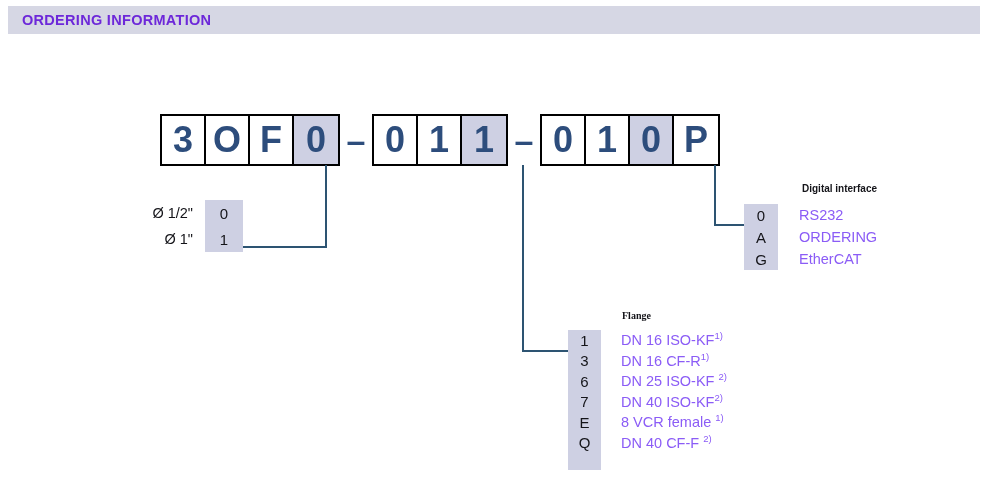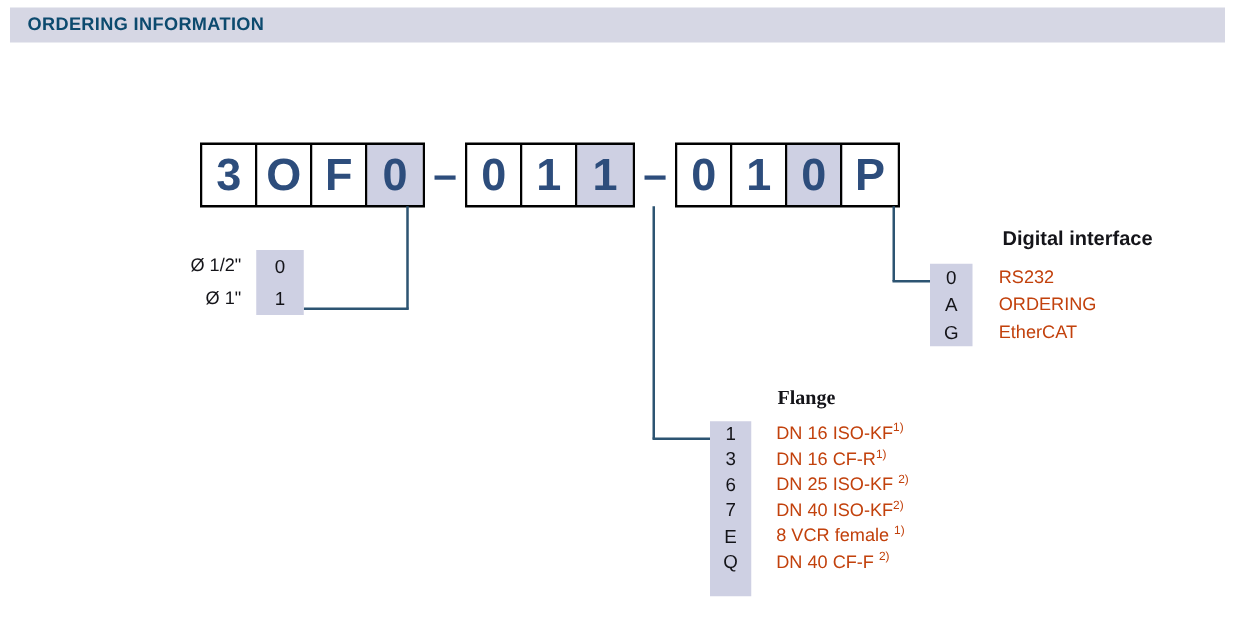--- a/index.html
+++ b/index.html
@@ -32,7 +32,7 @@
     font-size: 14.5px;
     font-weight: bold;
     letter-spacing: 0.3px;
-    color: #0c4a6e;
+    color: #6d28d9;
     white-space: nowrap;
   }
 

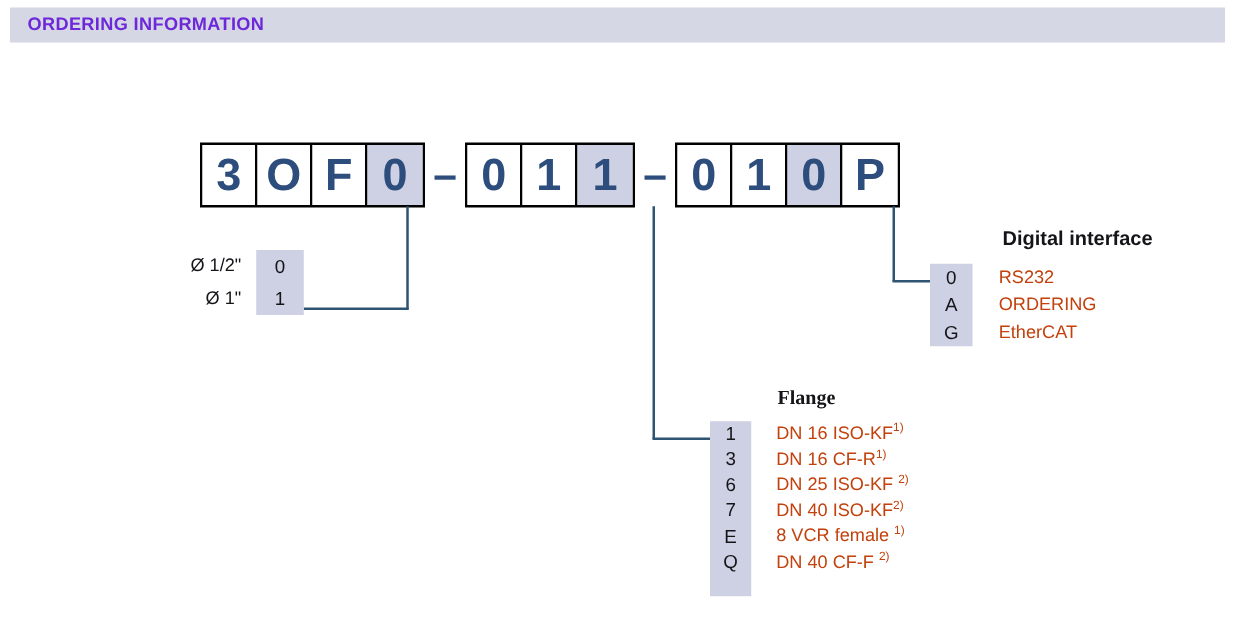--- a/index.html
+++ b/index.html
@@ -83,7 +83,7 @@
   
   .opt-block { position: absolute; }
   .opt-title {
-    font-size: 16px;
+    font-size: 10px;
     font-weight: bold;
     color: #141419;
     white-space: nowrap;

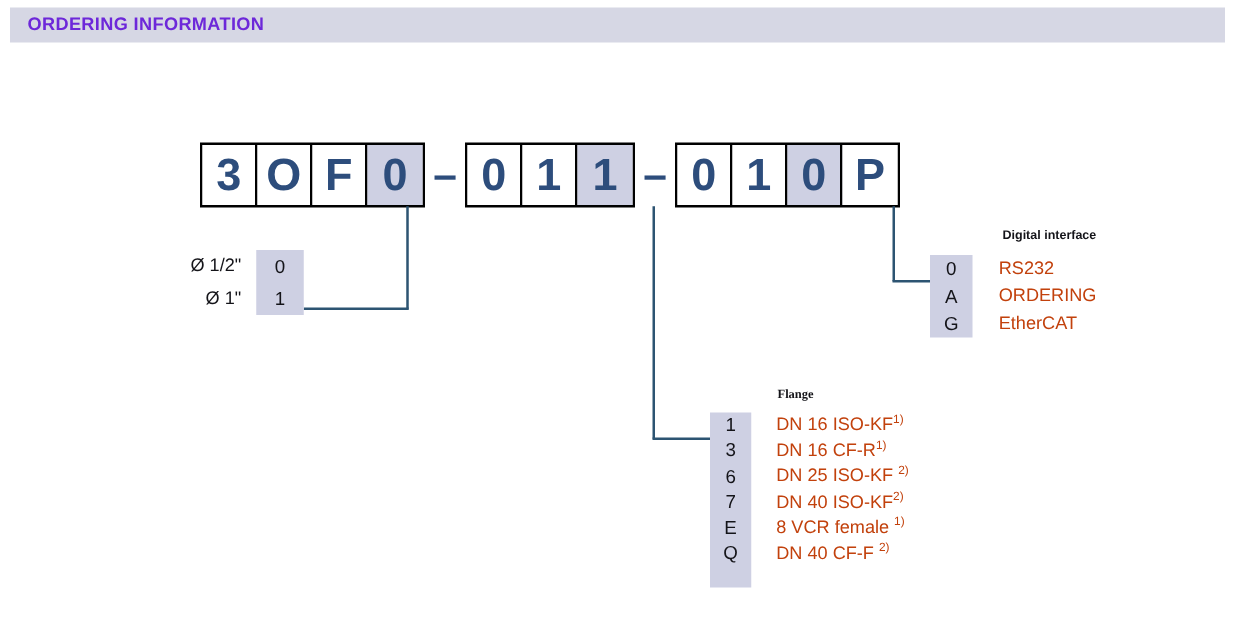--- a/index.html
+++ b/index.html
@@ -116,7 +116,7 @@
   }
   .opt-desc {
     font-size: 14.5px;
-    color: #c2410c;
+    color: #8b5cf6;
     white-space: nowrap;
     position: relative;
     z-index: 2;

